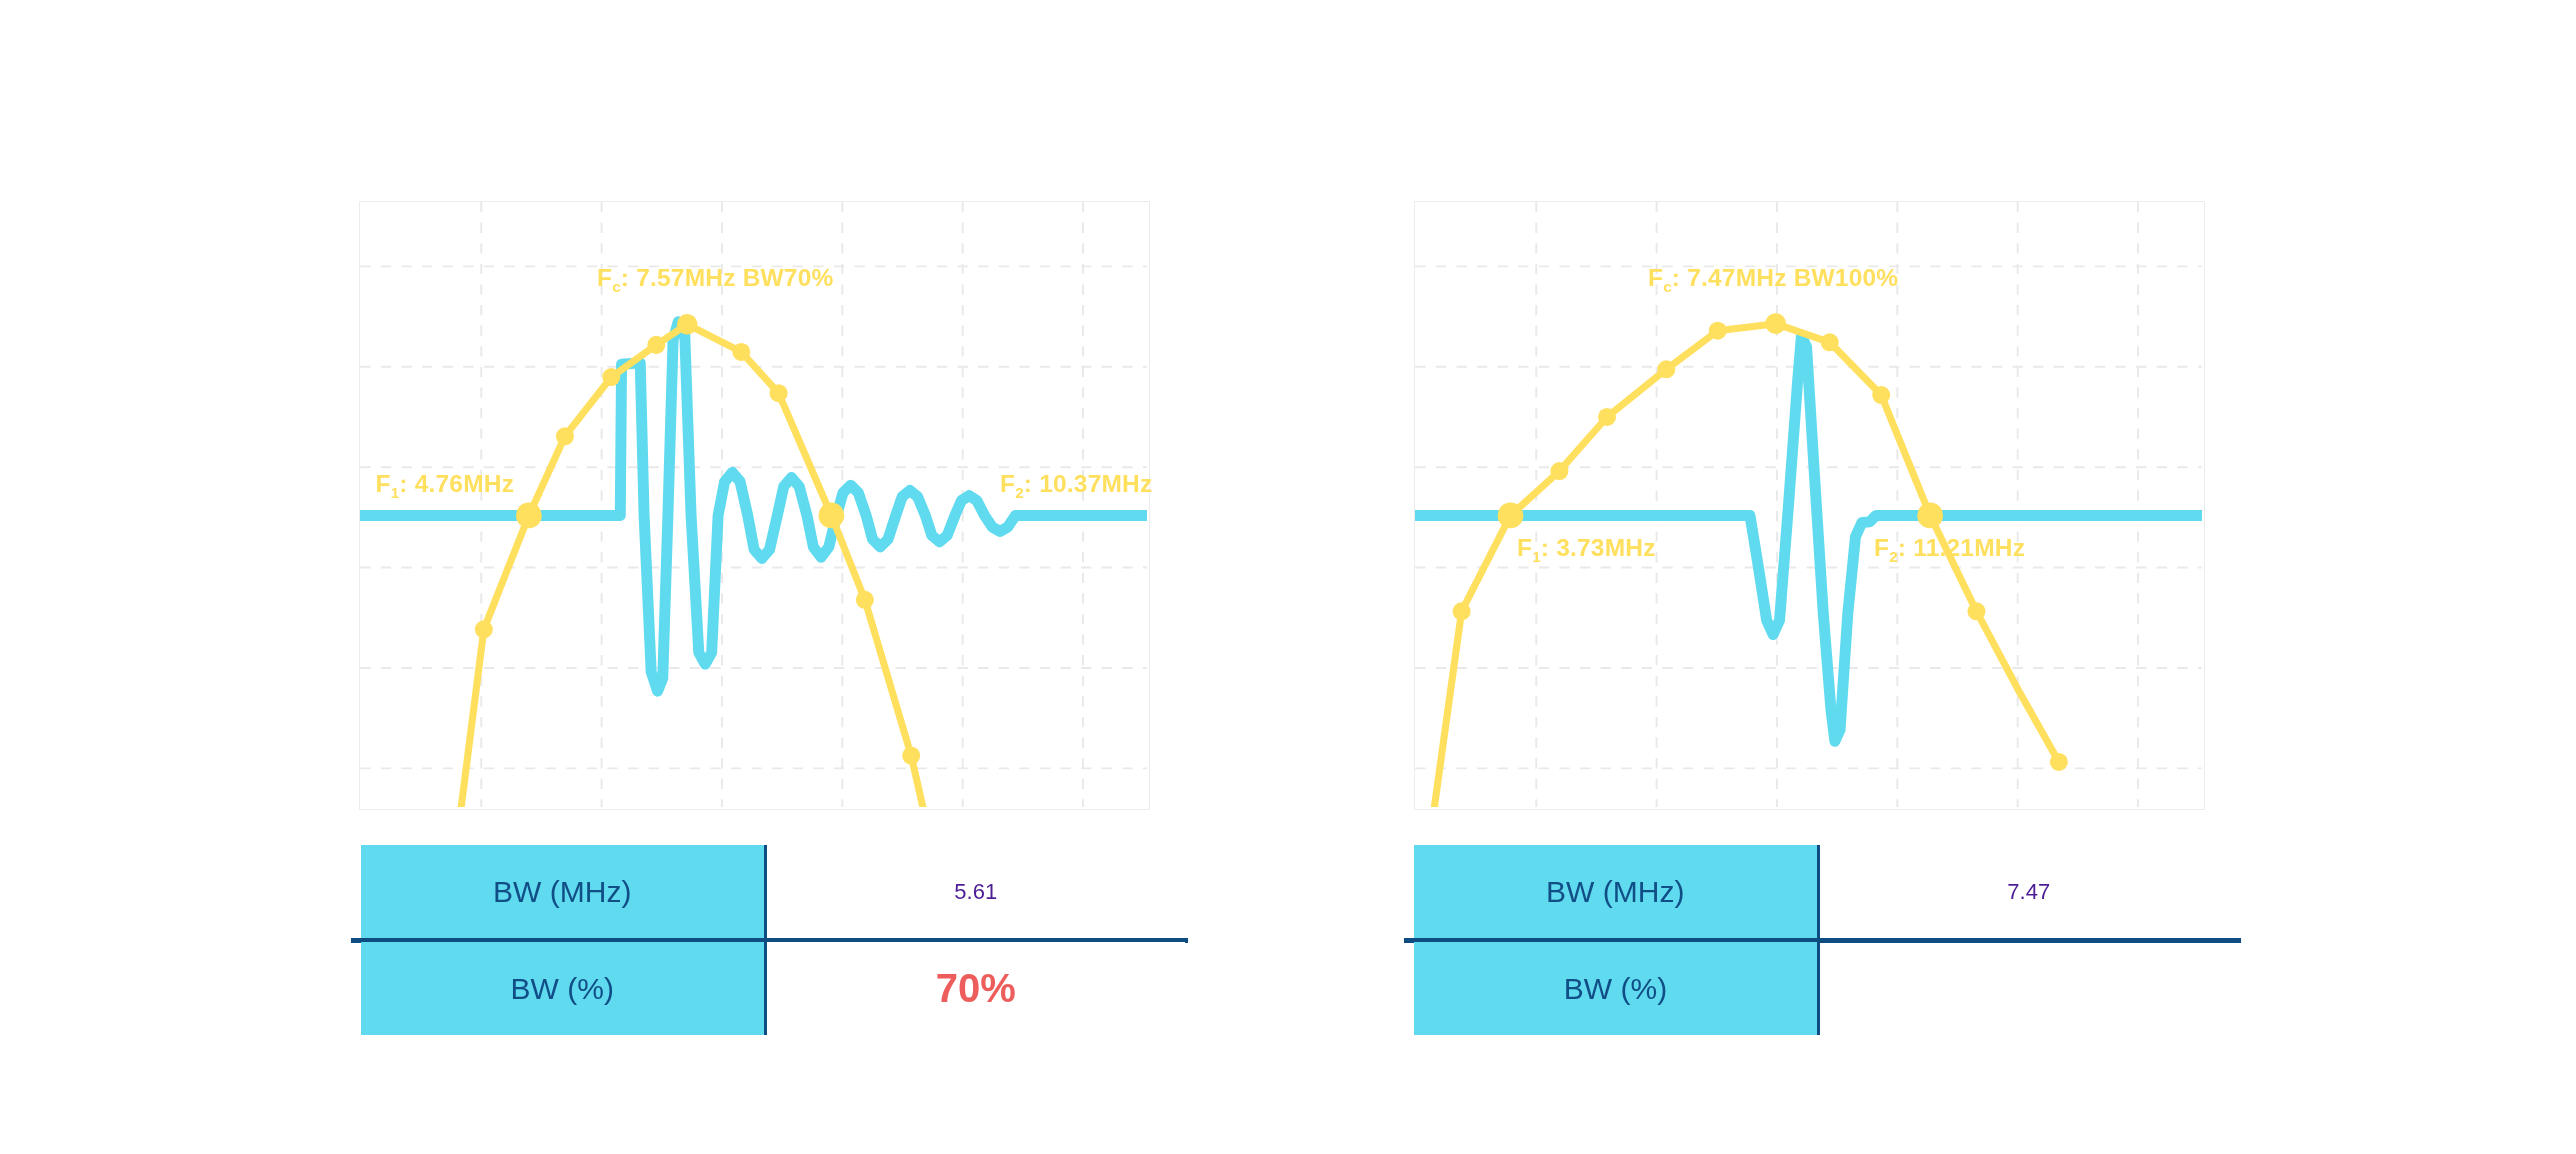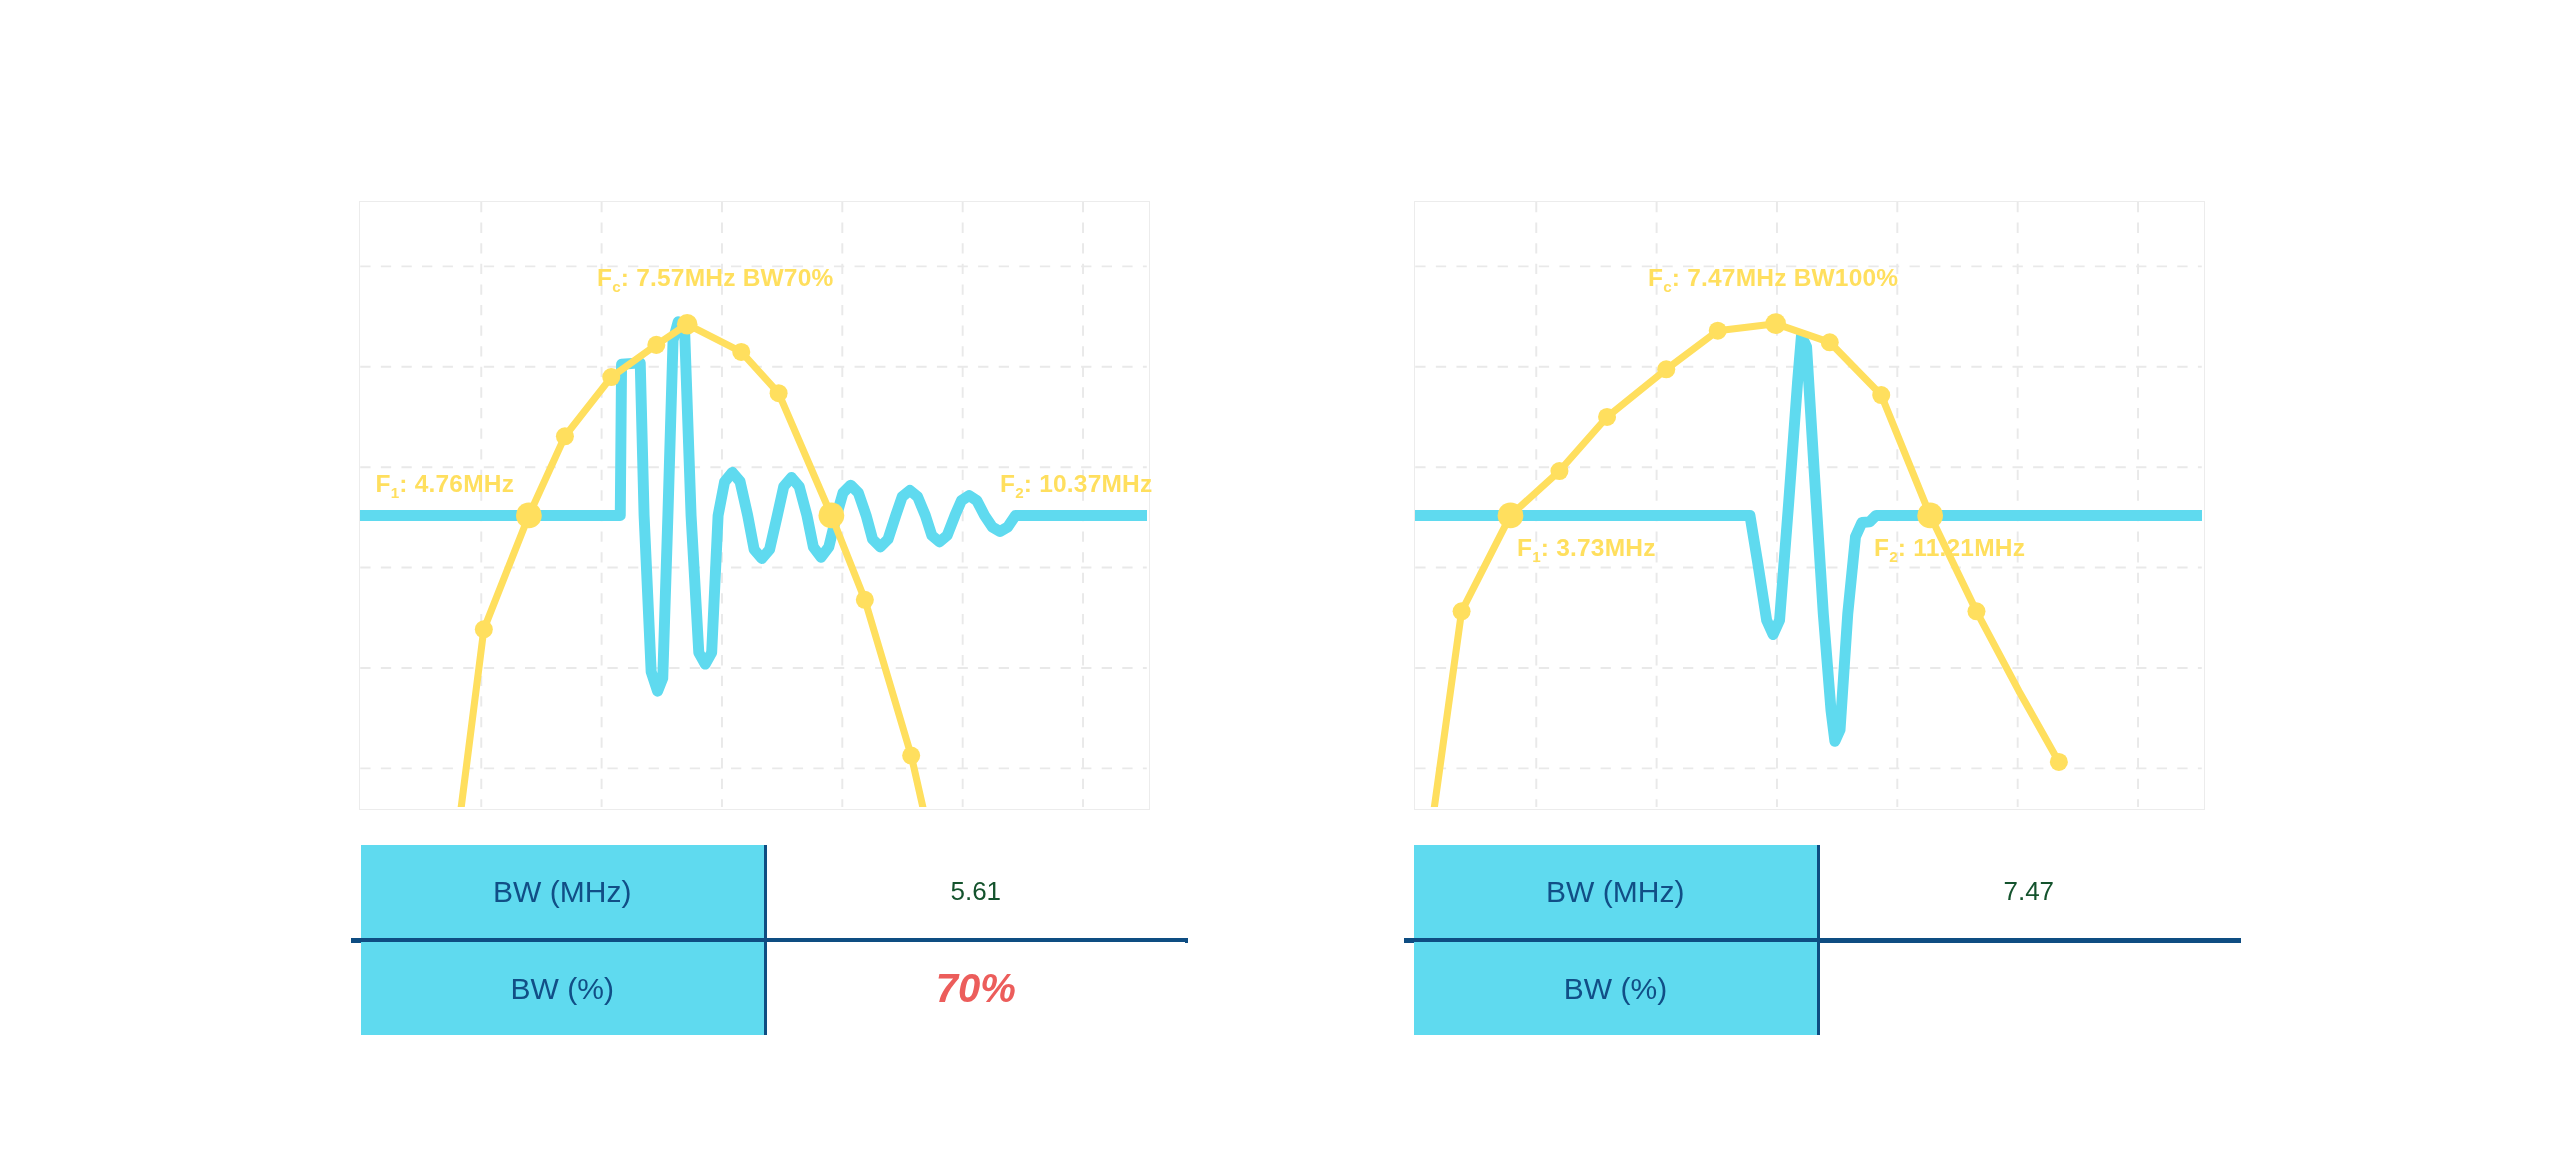--- a/index.html
+++ b/index.html
@@ -60,7 +60,7 @@
     display: flex; align-items: center; justify-content: center;
     box-sizing: border-box;
   }
-  .bw-val-num { color: #14532d; font-size: 26px; font-weight: 400; }
+  .bw-val-num { color: #4c1d95; font-size: 22px; font-weight: 400; }
   .bw-val-pct { color: #EC5D5B; font-size: 40px; font-weight: 700; font-style: italic; }
   .bw-divider {
     position: absolute;

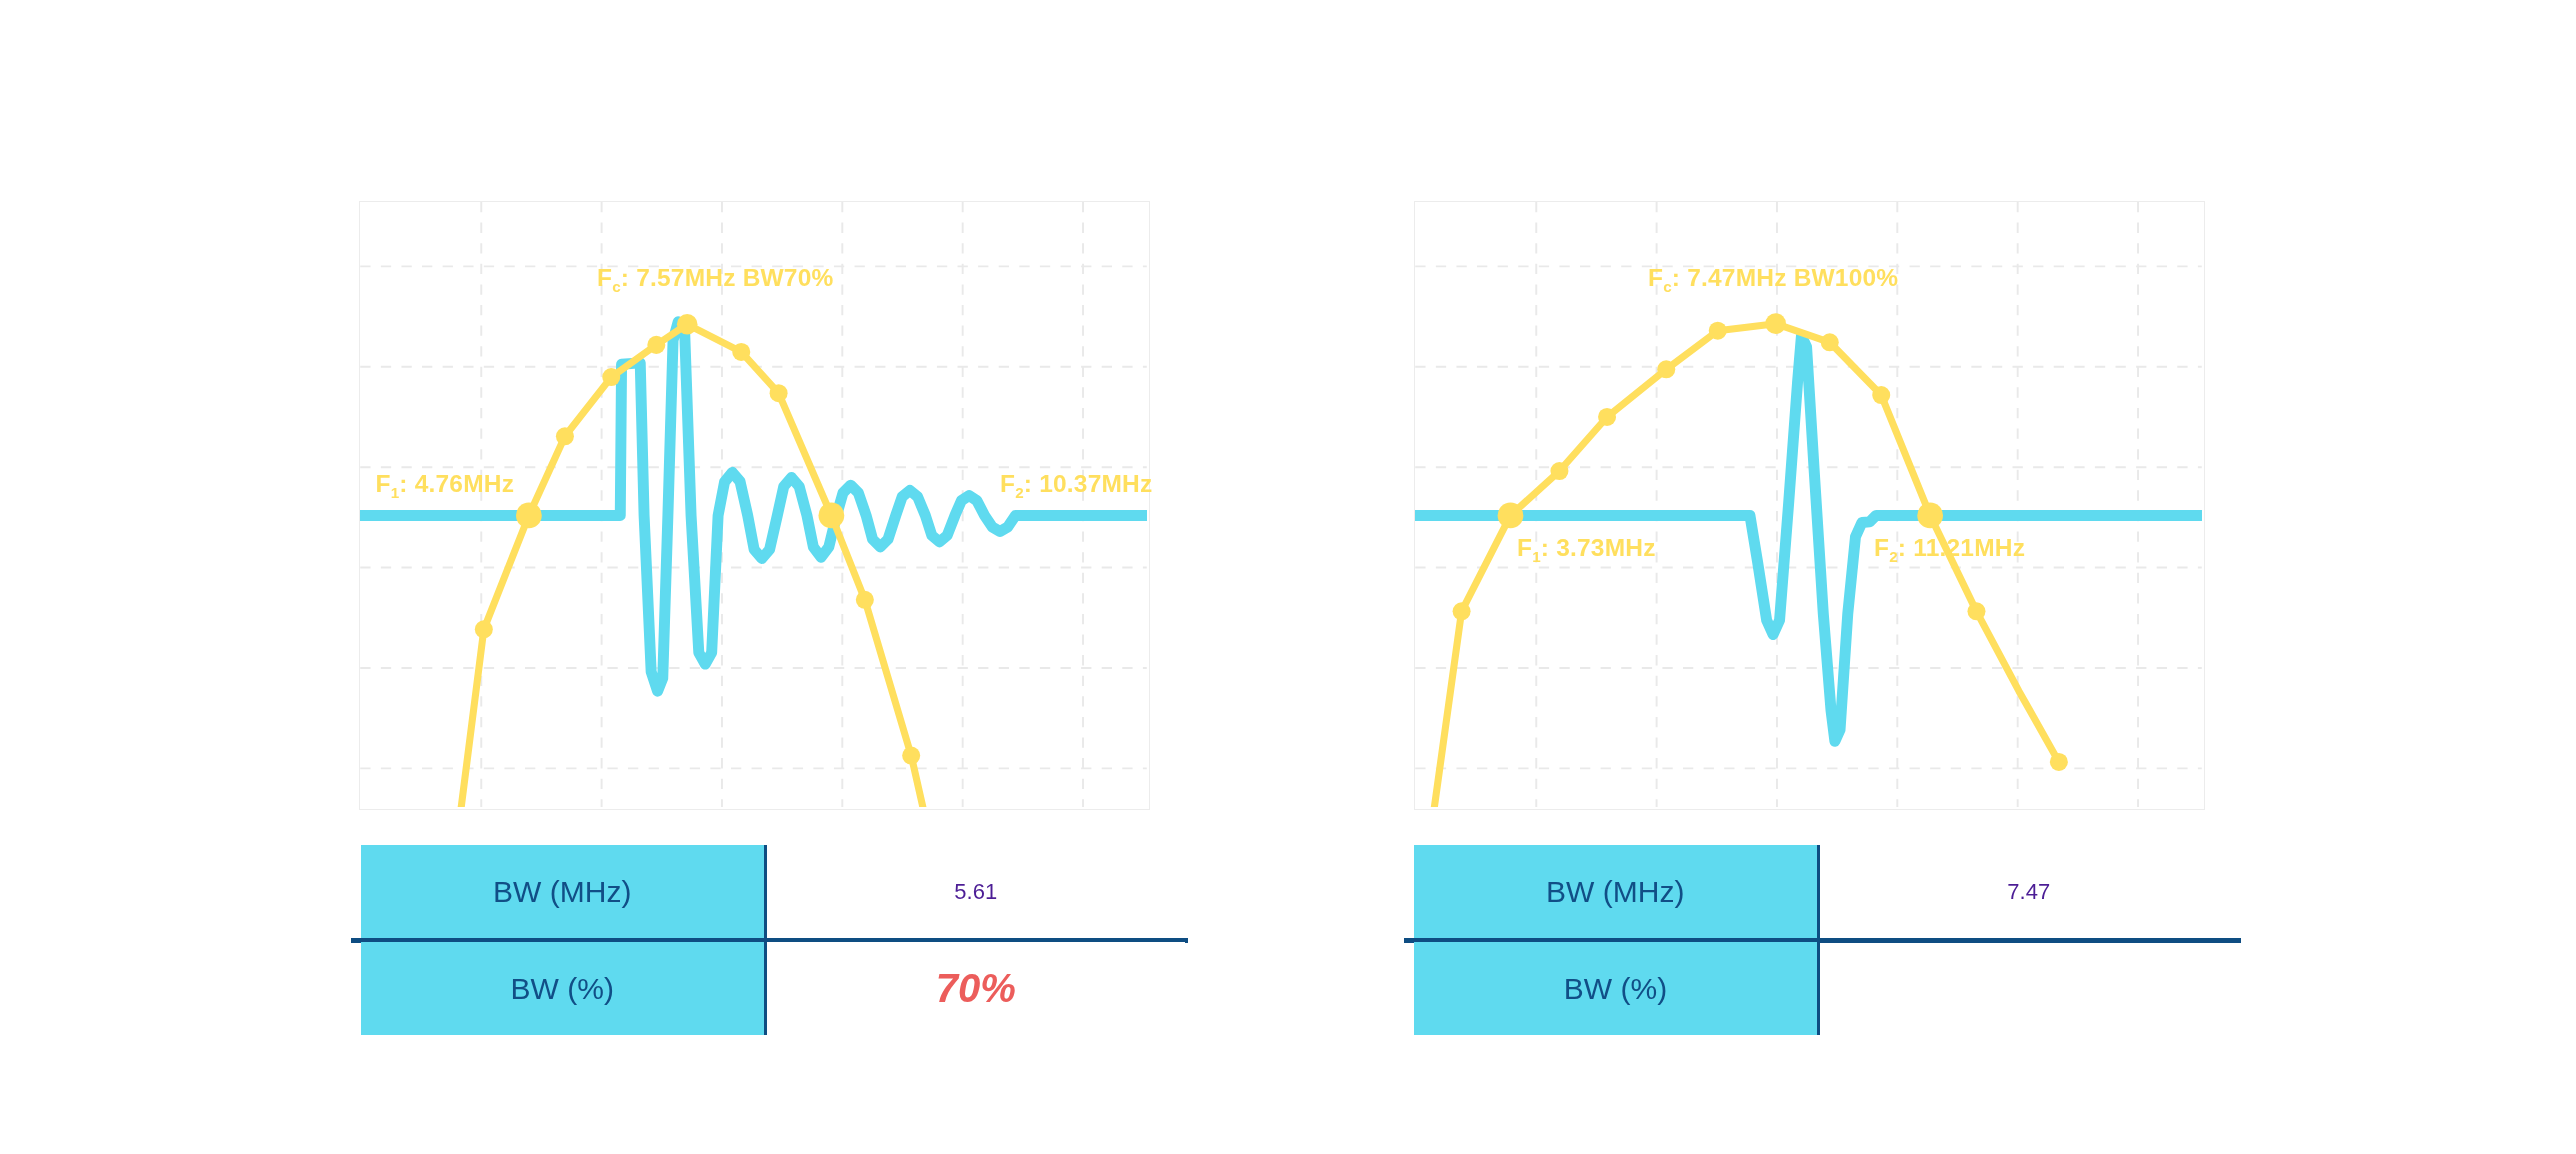--- a/index.html
+++ b/index.html
@@ -61,7 +61,7 @@
     box-sizing: border-box;
   }
   .bw-val-num { color: #4c1d95; font-size: 22px; font-weight: 400; }
-  .bw-val-pct { color: #EC5D5B; font-size: 40px; font-weight: 700; font-style: italic; }
+  .bw-val-pct { color: #EC5D5B; font-size: 40px; font-weight: 700; }
   .bw-divider {
     position: absolute;
     height: 4.5px;

